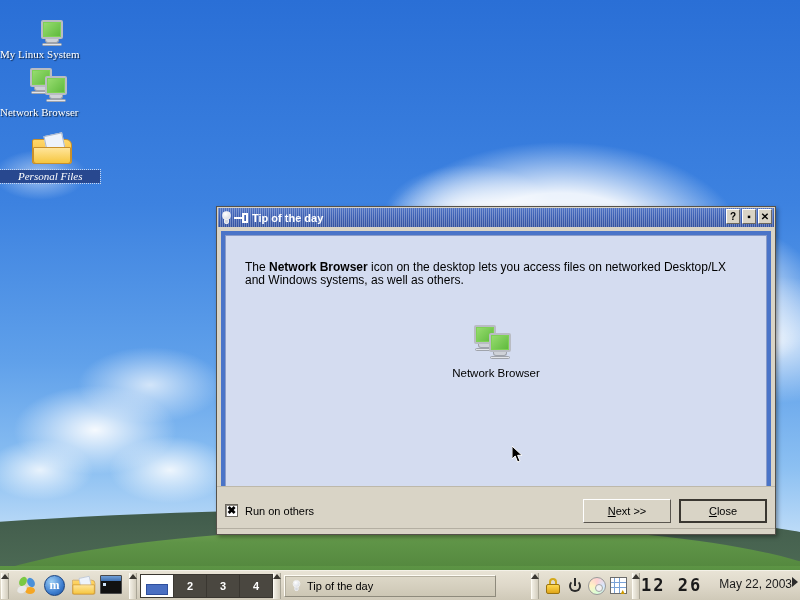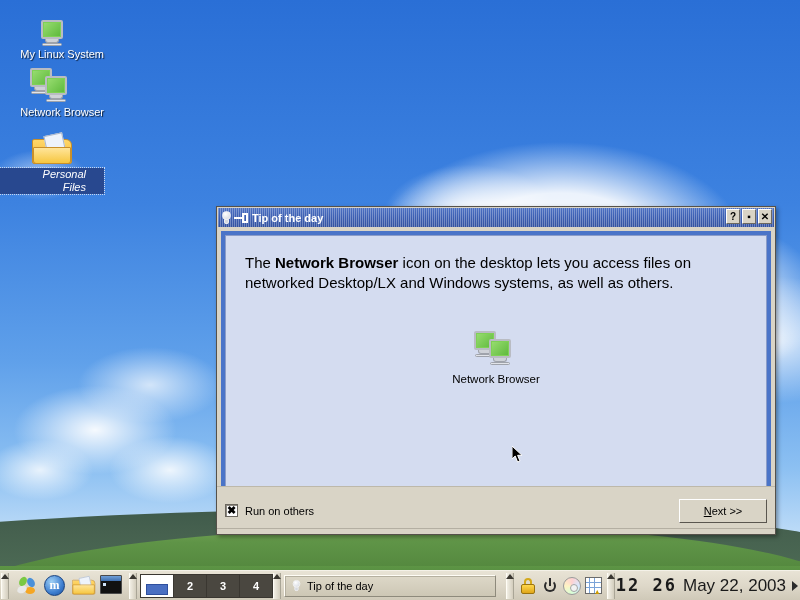--- a/index.html
+++ b/index.html
@@ -44,8 +44,8 @@
 
   
   .desk-icon {
-    position: absolute; width: 104px; text-align: right;
-    cursor: default; user-select: none;
+    position: absolute; width: 104px; text-align: left;
+    cursor: default; user-select: none; font-family: Liberation Serif, serif;
   }
   .desk-icon .glyph { height: 42px; display: flex; align-items: flex-end; justify-content: center; }
   .desk-icon .label {

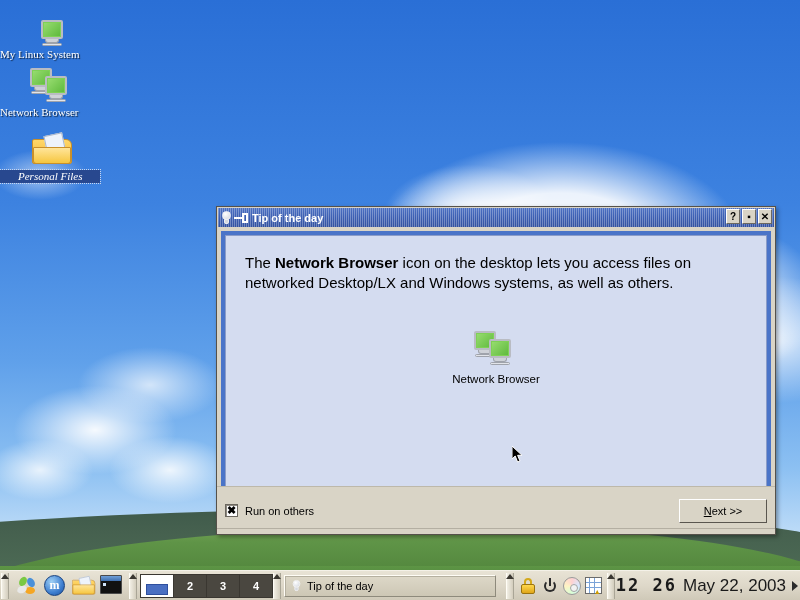--- a/index.html
+++ b/index.html
@@ -156,7 +156,7 @@
   }
   #content-inner { padding: 14px 20px; height: 100%; }
   #tiptext {
-    font-size: 15px; color: #000; line-height: 20px; margin-top: 4px;
+    font-size: 12px; color: #000; line-height: 13px; margin-top: 12px;
   }
   #tiptext b { font-weight: bold; }
   #tipicon-wrap {

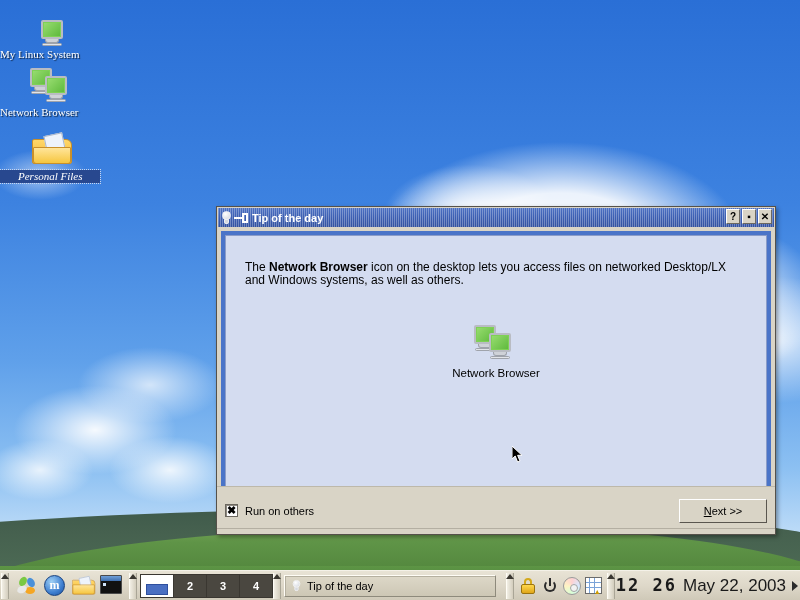--- a/index.html
+++ b/index.html
@@ -381,6 +381,9 @@
       <div class="dlg-btn">
           <span><u>N</u>ext &gt;&gt;</span>
         </div>
+      <div class="dlg-btn default">
+          <span><u>C</u>lose</span>
+        </div>
     </div>
 
     <div id="win-bottom-grip"></div>

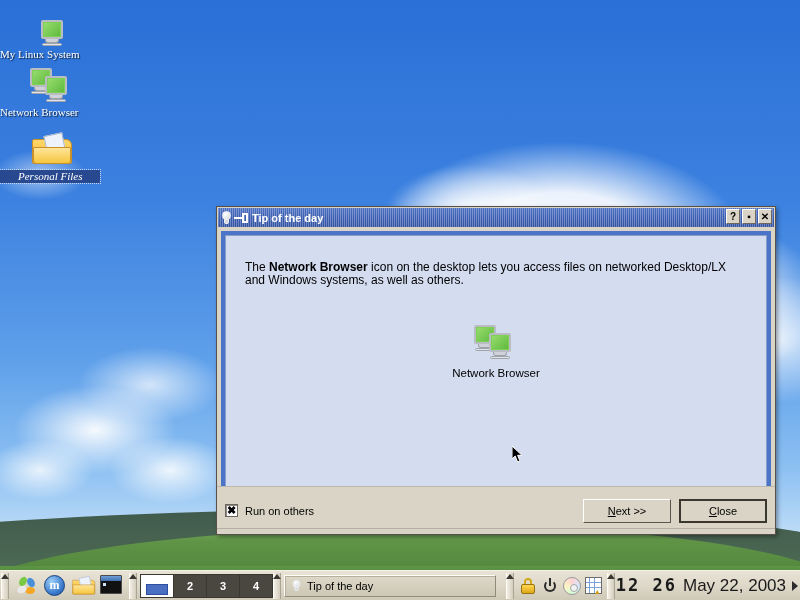--- a/index.html
+++ b/index.html
@@ -267,7 +267,7 @@
     position: relative; }
   .sheet:after { content:"▲"; position: absolute; right: 0; bottom: -2px; font-size: 7px; color: #cc9a00; }
 
-  #clockzone { display: flex; align-items: center; gap: 6px; padding-right: 2px; }
+  #clockzone { display: flex; gap: 0; padding-right: 2px; }
   #clock {
     font-family: "DejaVu Sans Mono", monospace; font-size: 17px; font-weight: bold;
     color: #1a1a1a; letter-spacing: 2px; line-height: 1;

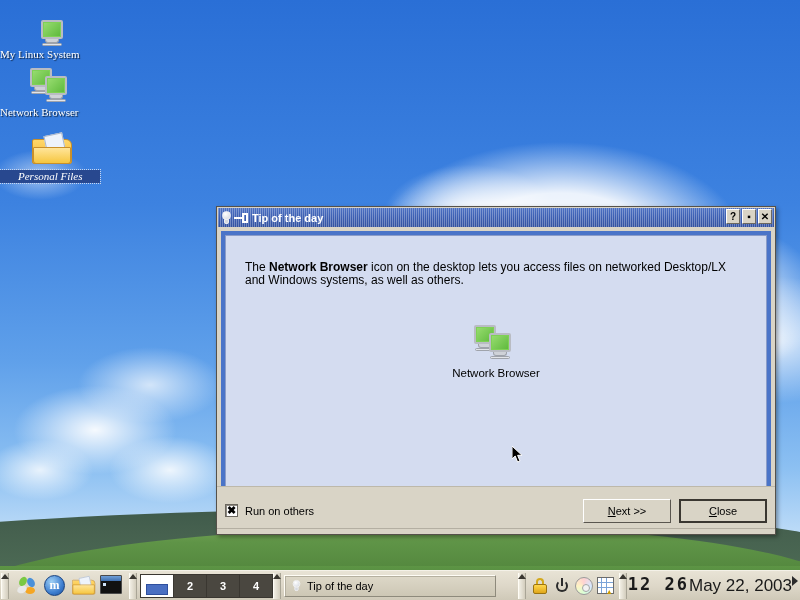--- a/index.html
+++ b/index.html
@@ -272,7 +272,7 @@
     font-family: "DejaVu Sans Mono", monospace; font-size: 17px; font-weight: bold;
     color: #1a1a1a; letter-spacing: 2px; line-height: 1;
   }
-  #datetext { font-size: 17px; color: #1a1a1a; }
+  #datetext { font-size: 12px; color: #1a1a1a; margin-left: 17px; }
   #tray-arrow { width: 0; height: 0; border-top: 5px solid transparent; border-bottom: 5px solid transparent; border-left: 6px solid #2b2b2b; cursor: pointer; }
 </style>
 </head>

